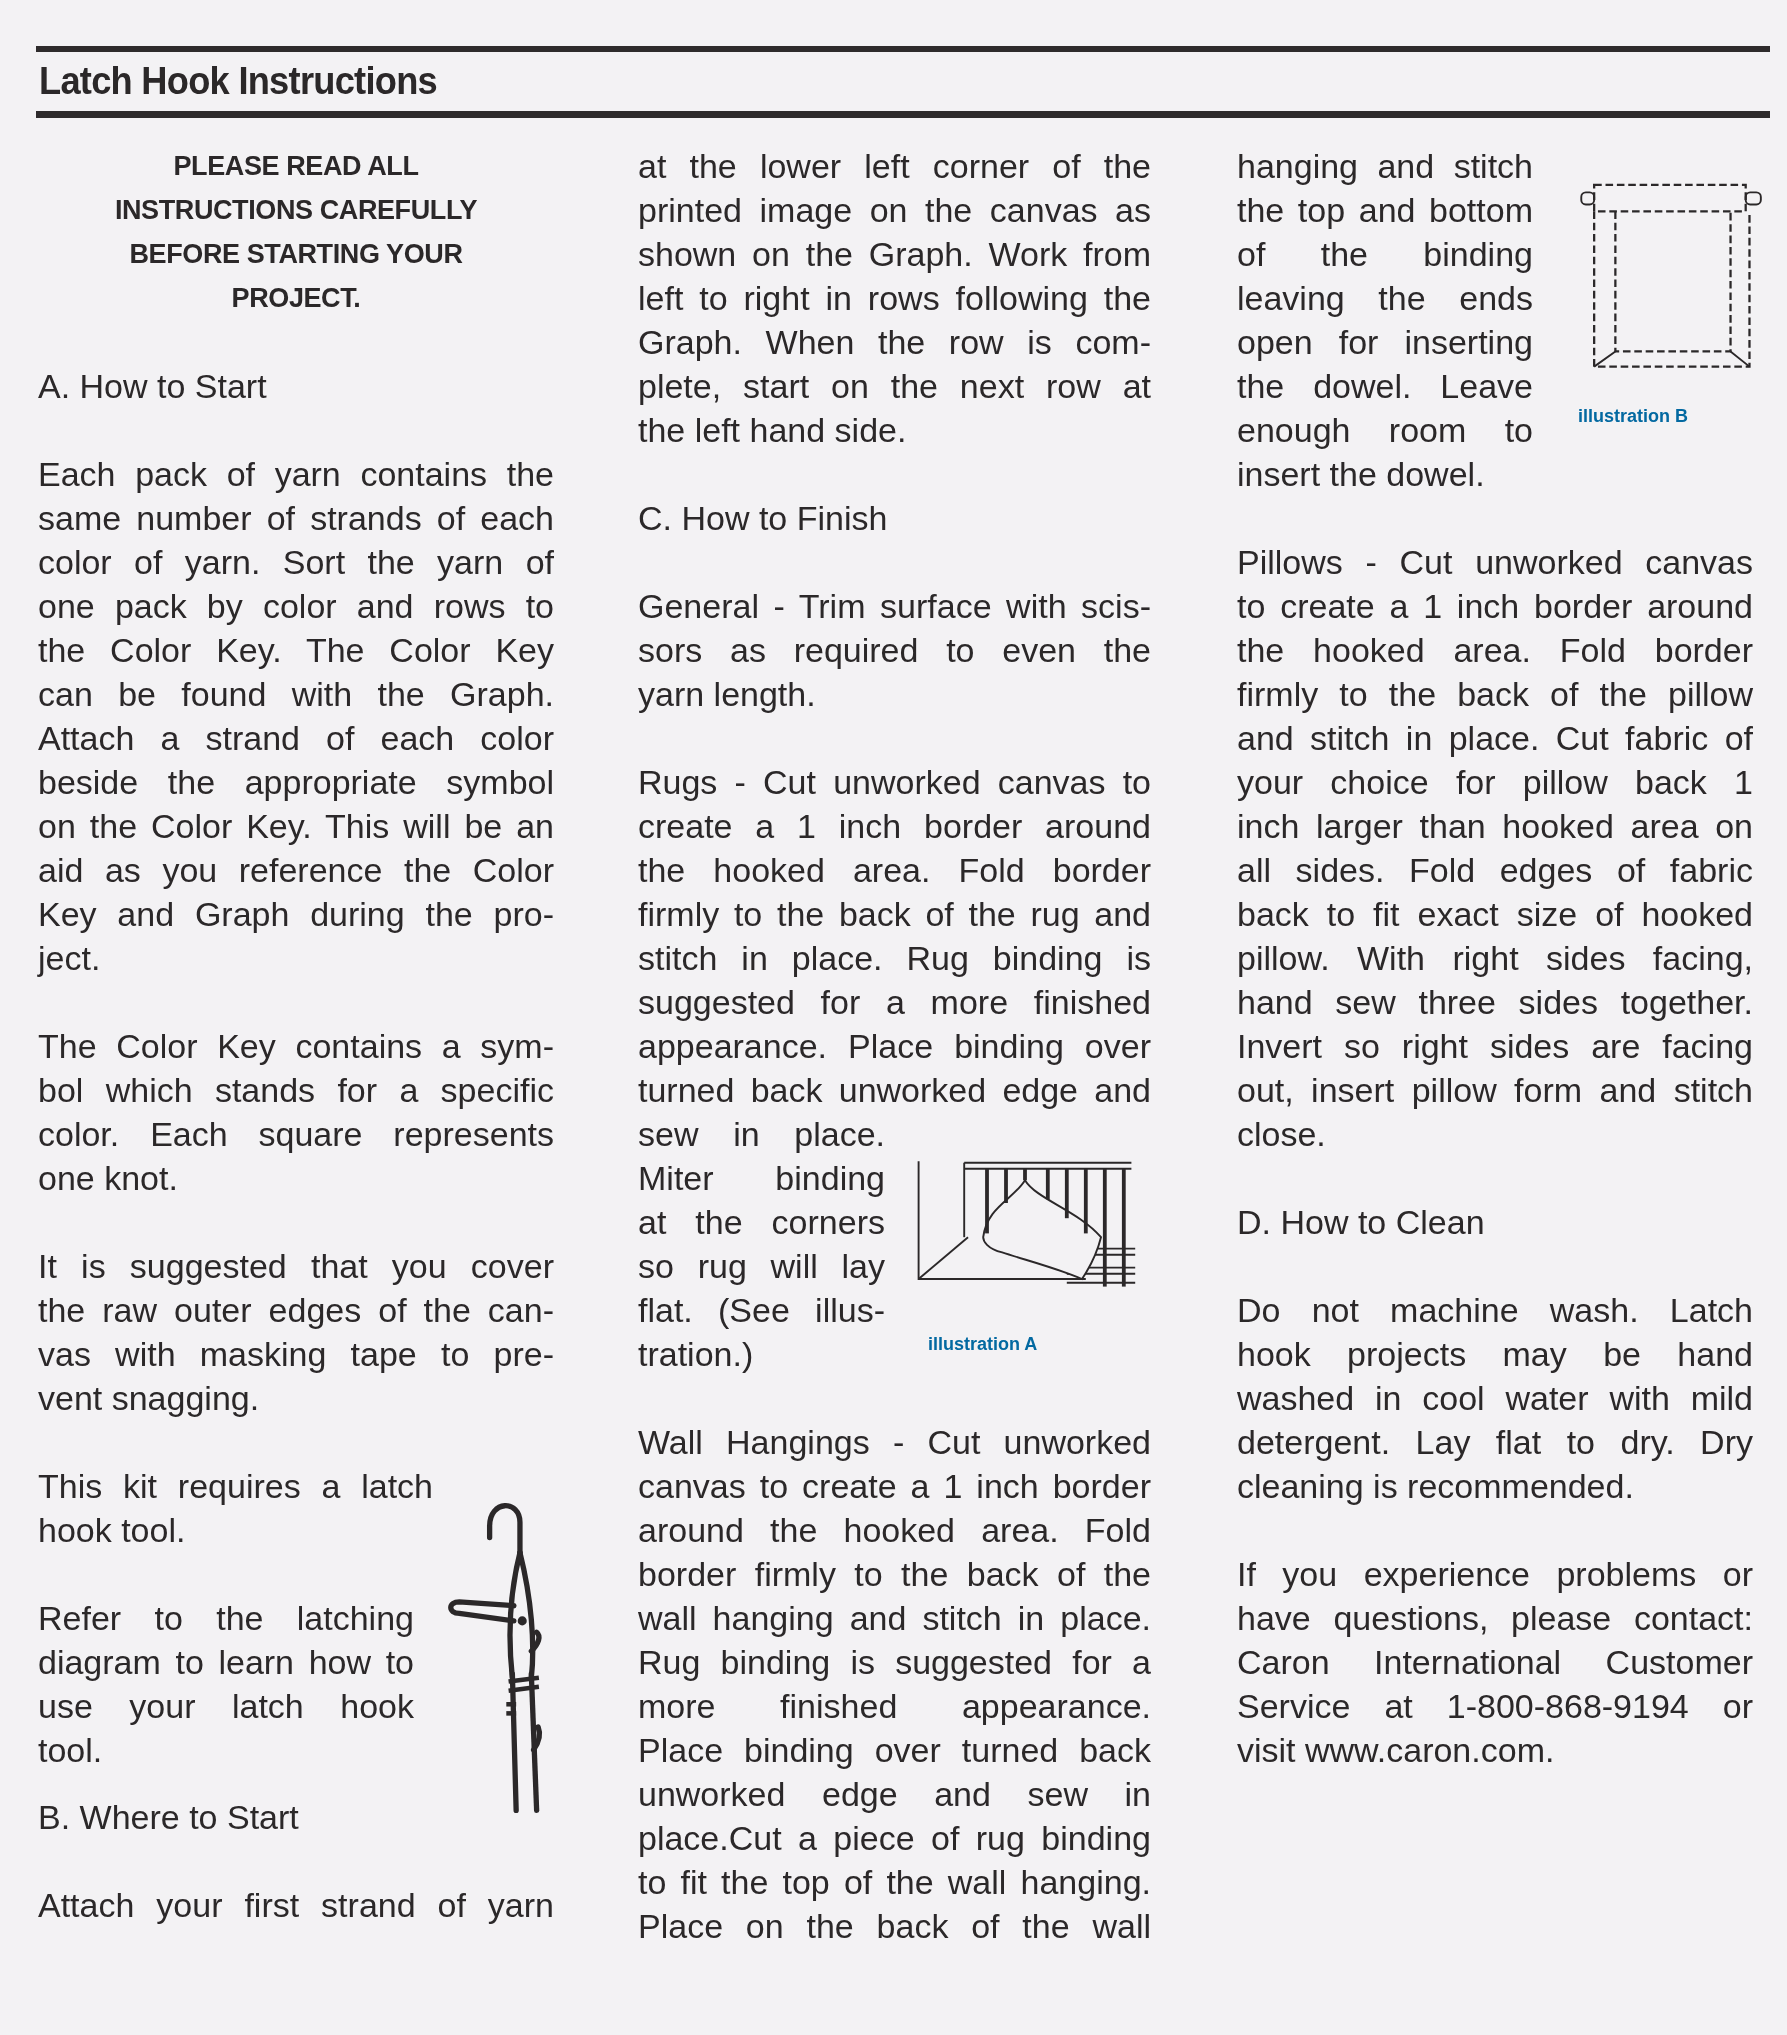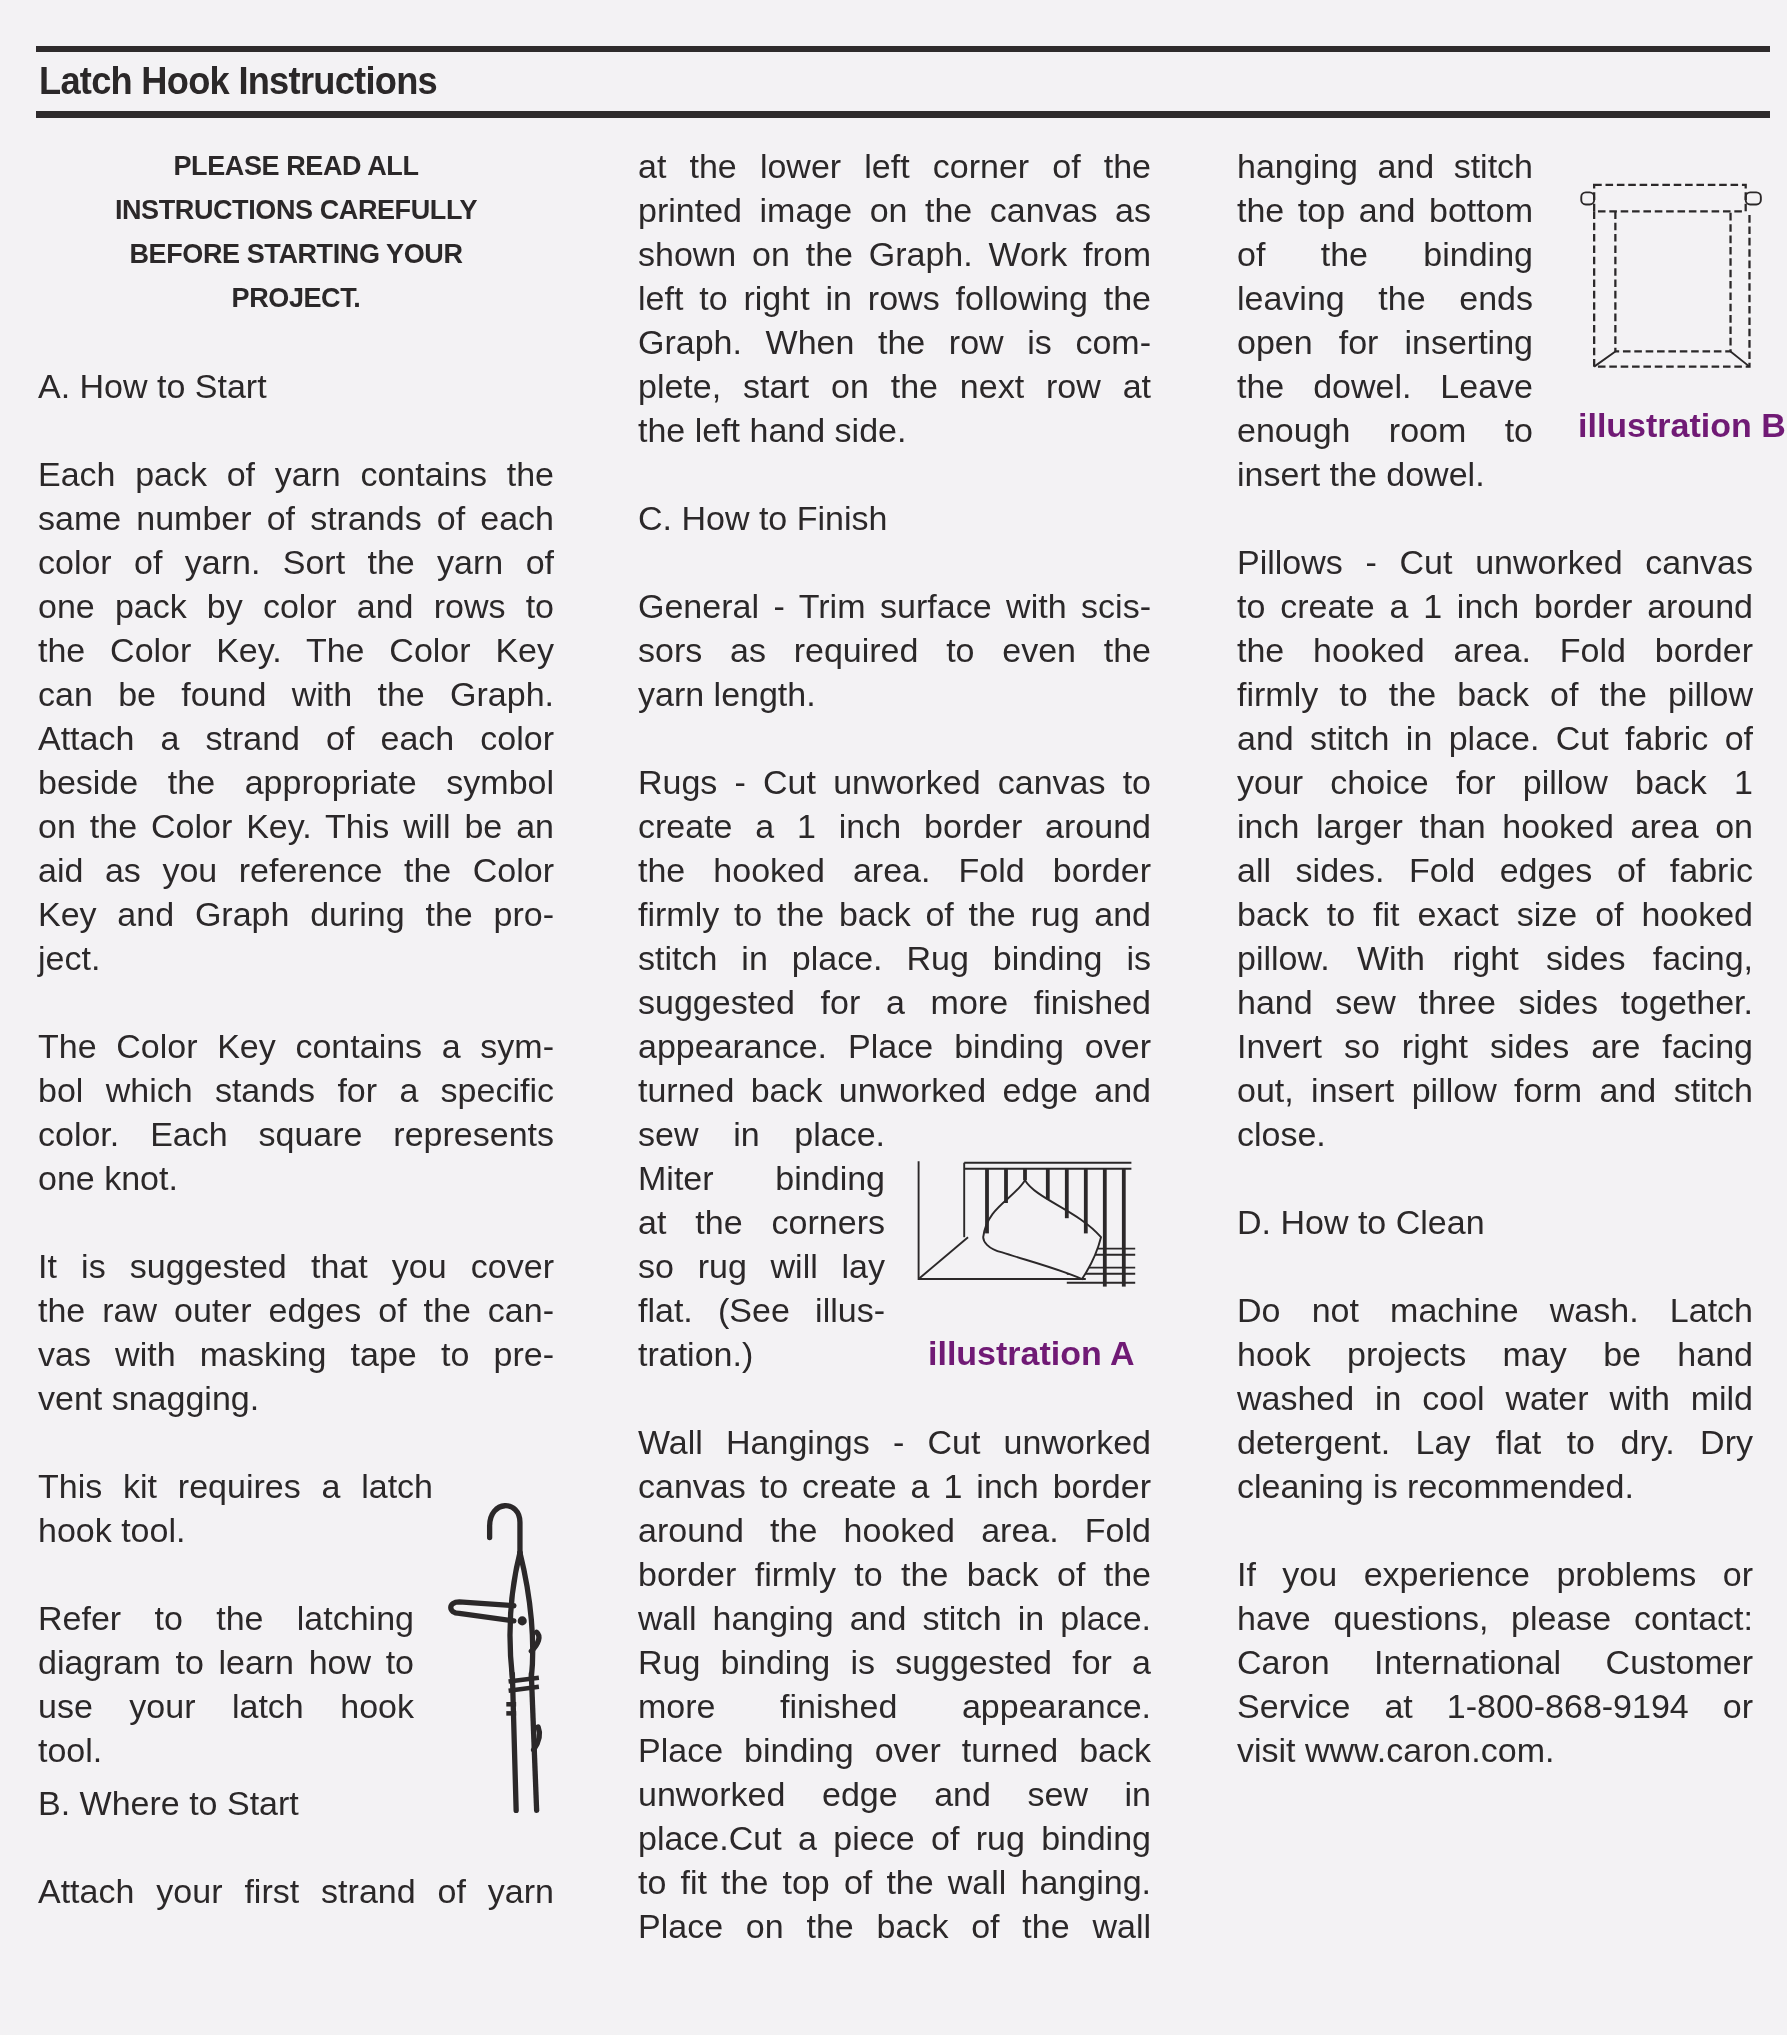--- a/index.html
+++ b/index.html
@@ -35,7 +35,7 @@
     .narrow2 { width: 296px; }
     .narrow3 { width: 300px; }
     .illus { position: absolute; }
-    .illus-cap { position: absolute; font-weight: bold; font-size: 34px; color: #701a75; }
+    .illus-cap { position: absolute; font-weight: bold; font-size: 18px; color: #0369a1; }
     .hook { position: absolute; left: 444px; top: 1492px; width: 114px; height: 326px; }
     .illusA { left: 911px; top: 1146px; width: 228px; height: 152px; }
     .capA { left: 928px; top: 1298px; margin-top: 36px; }

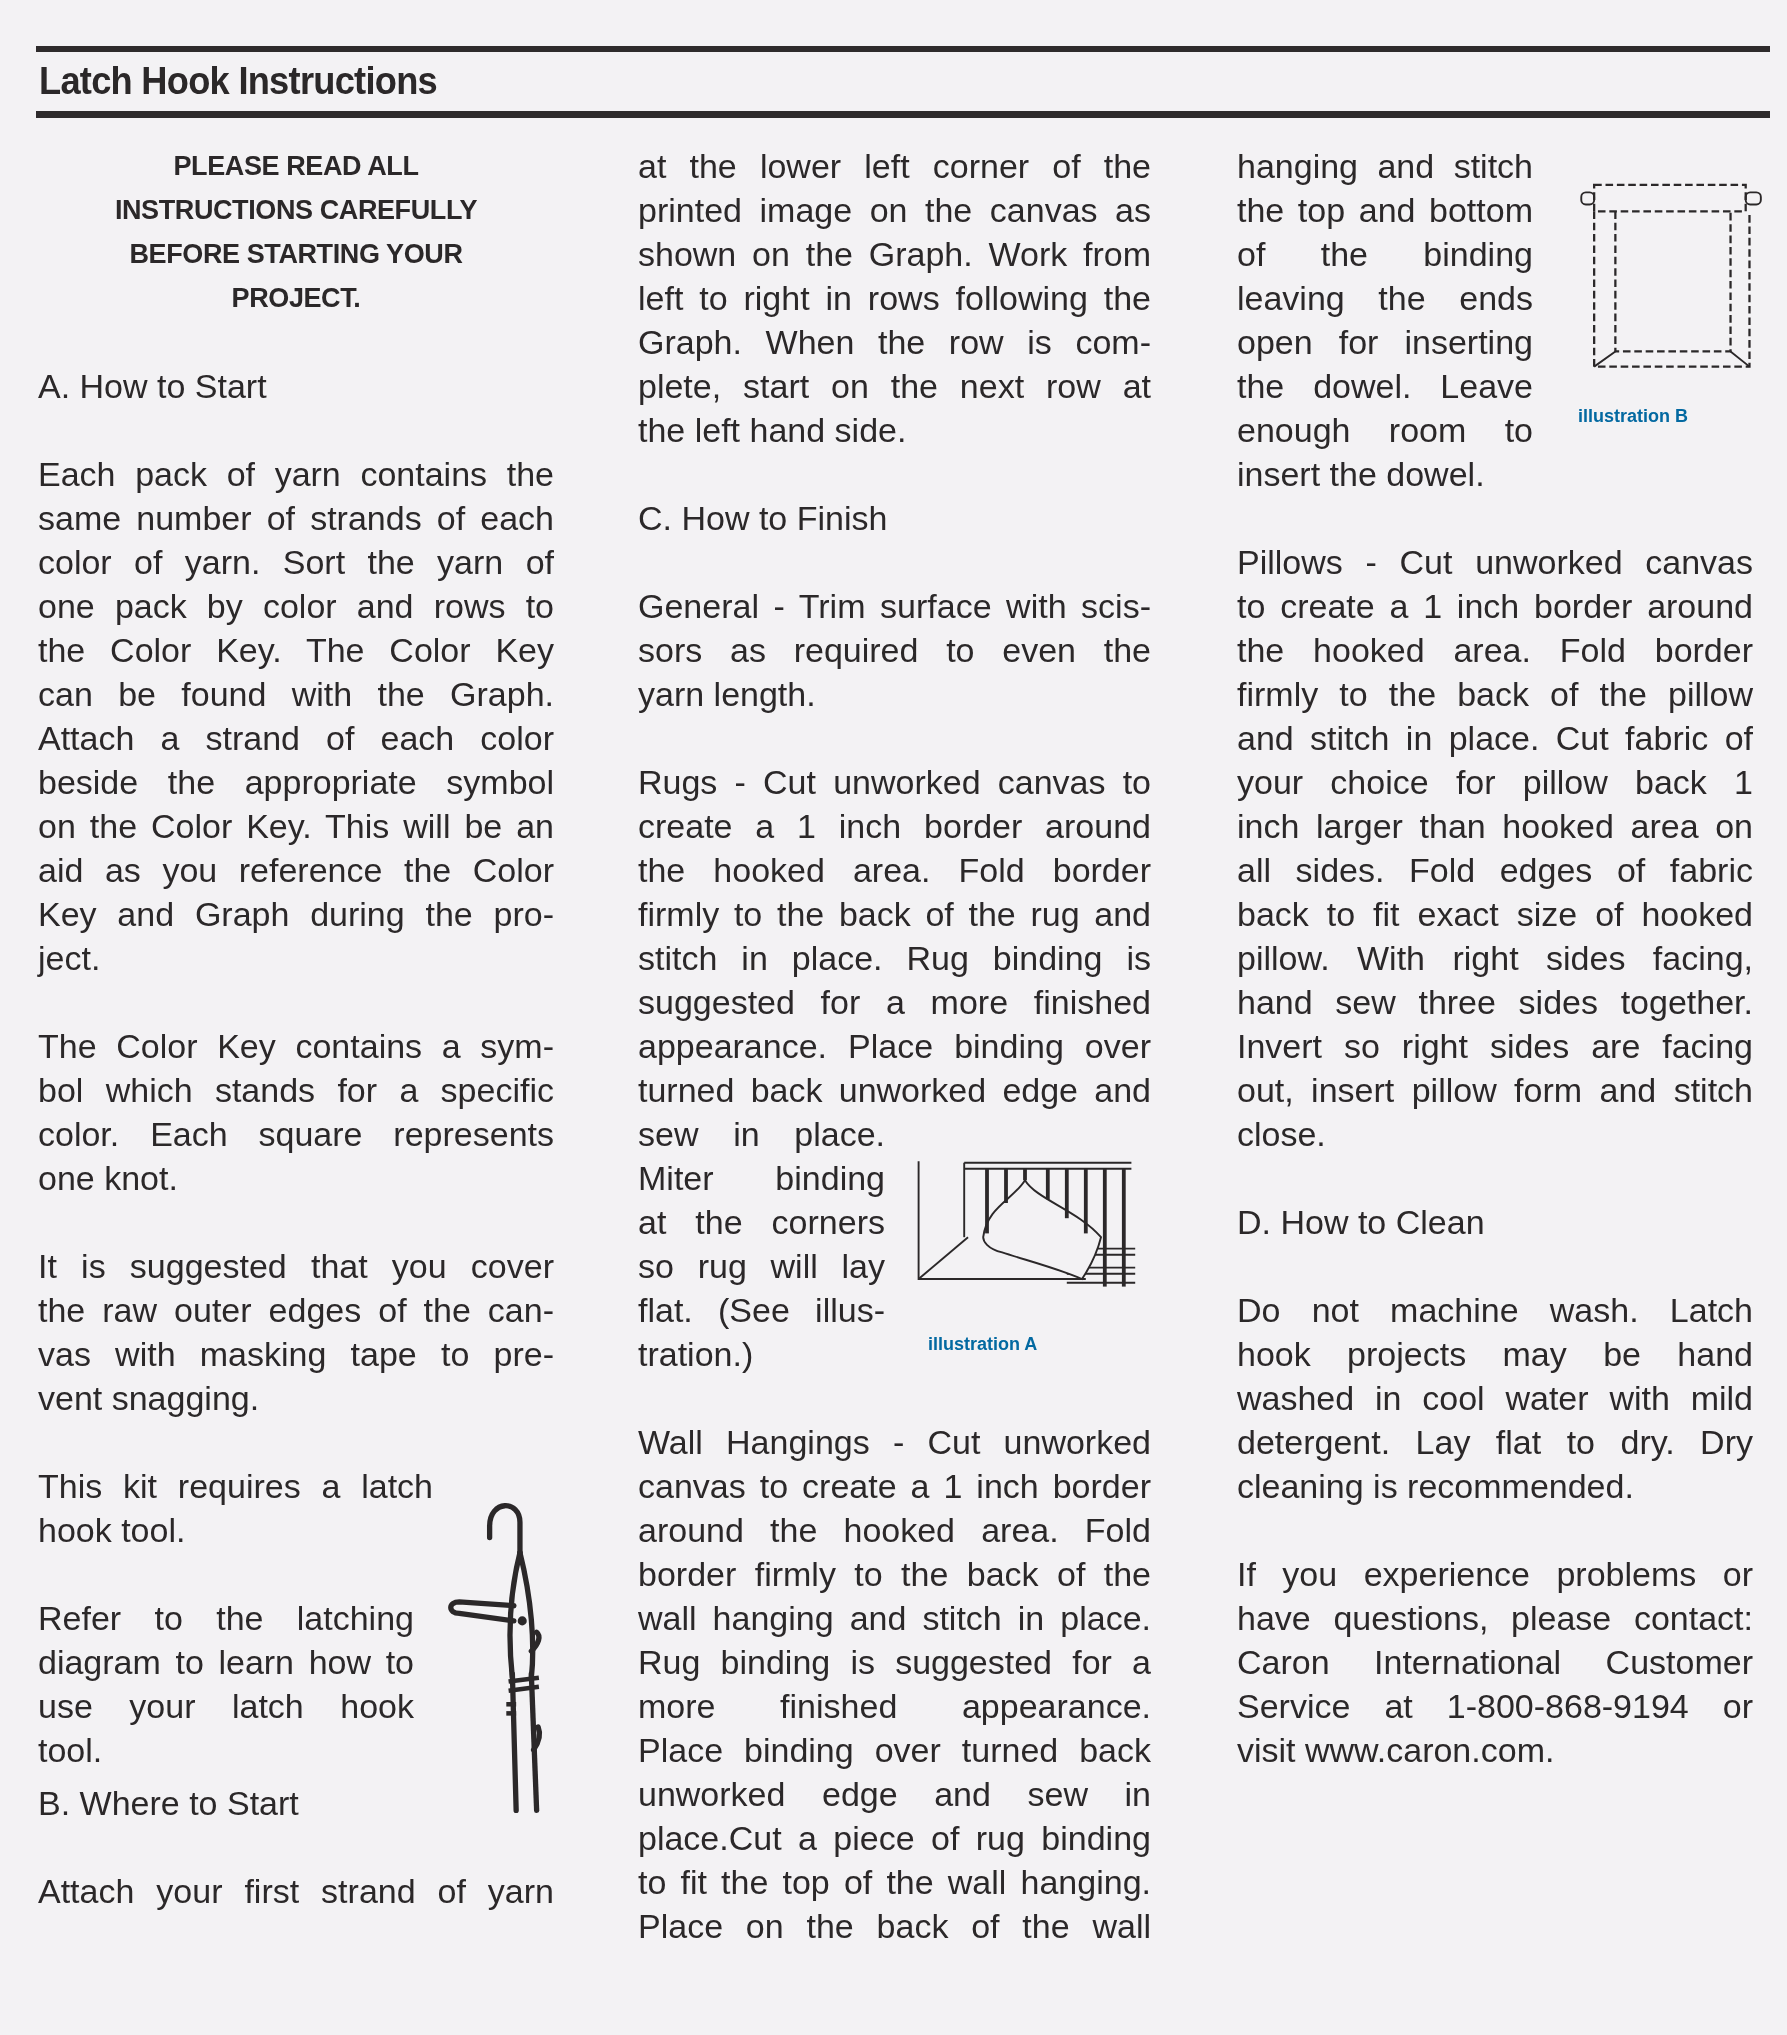--- a/index.html
+++ b/index.html
@@ -99,7 +99,7 @@
     <span class="line">use your latch hook</span>
     <span class="line last">tool.</span>
   </p>
-  <p style="margin-top:9px">B. Where to Start</p>
+  <p style="margin-top:23px">B. Where to Start</p>
   <div class="gap"></div>
   <p>
     <span class="line">Attach your first strand of yarn</span>

